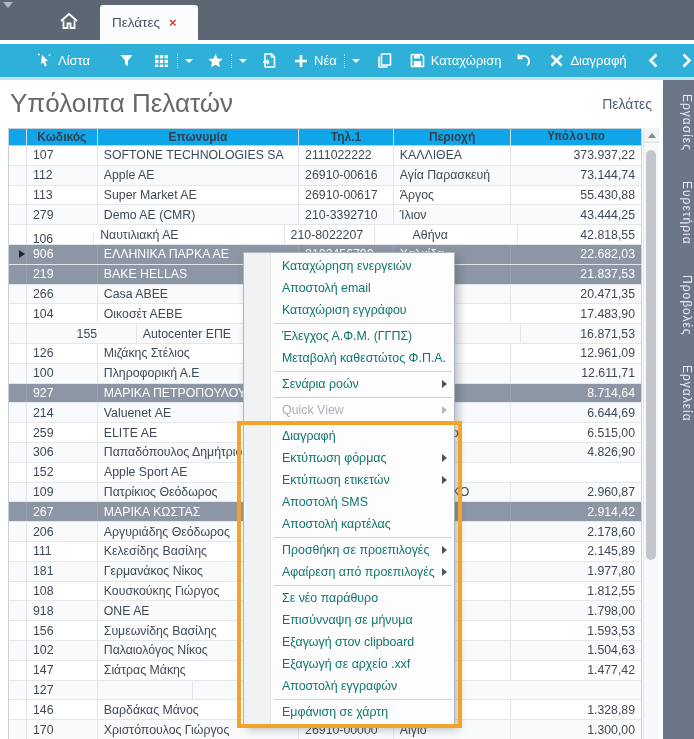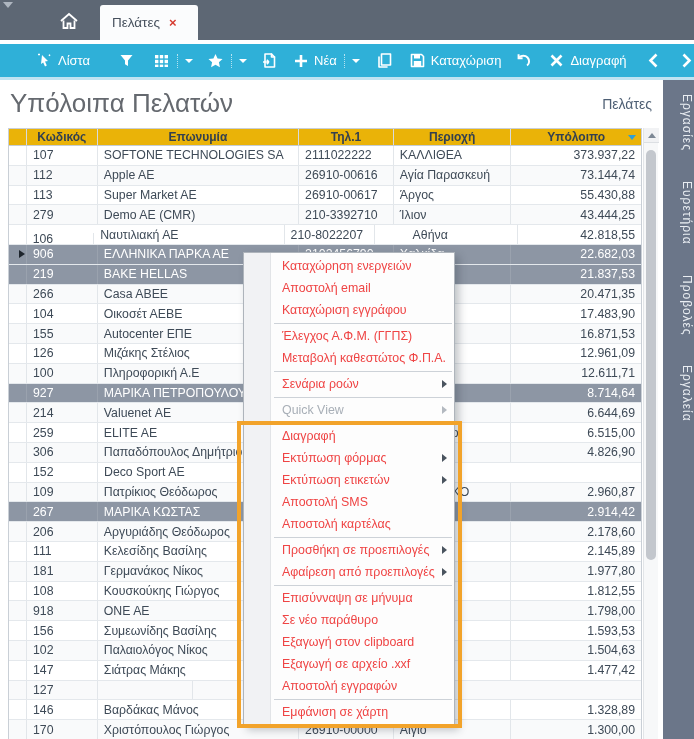--- a/index.html
+++ b/index.html
@@ -37,7 +37,7 @@
   
   .grid { position:absolute; left:8px; top:128px; width:634px; height:611px;
     border:1px solid #c9cfd6; border-bottom:none; font-size:12.3px; background:#fff; }
-  .ghead { display:flex; height:17px; background:#eab308; border-bottom:1px solid #c6cdd4; }
+  .ghead { display:flex; height:17px; background:#0ea5e9; border-bottom:1px solid #c6cdd4; }
   .gh { font-weight:bold; color:#33404f; font-size:12px; display:flex; align-items:center;
     justify-content:center; border-right:1px solid #d6dbe0; position:relative; }
   .gh:last-child { border-right:none; }

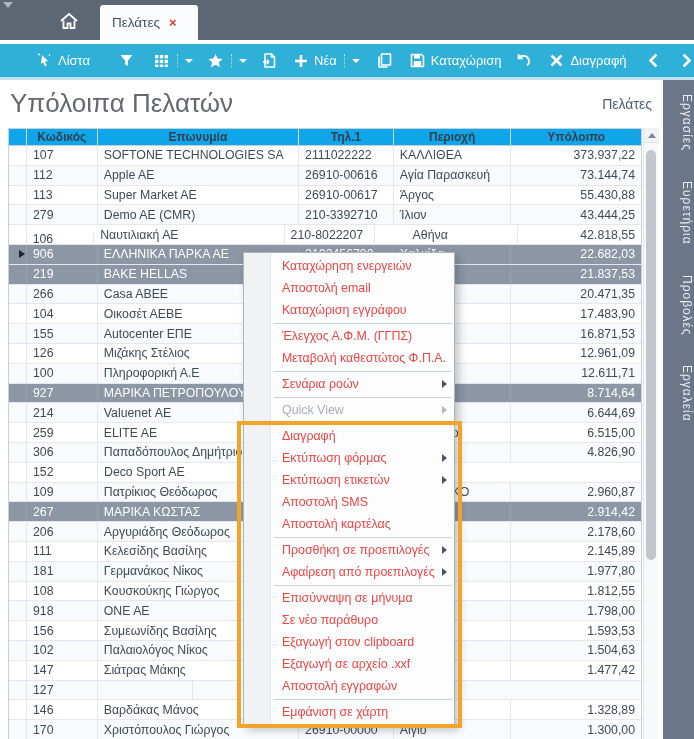--- a/index.html
+++ b/index.html
@@ -40,7 +40,7 @@
   .ghead { display:flex; height:17px; background:#0ea5e9; border-bottom:1px solid #c6cdd4; }
   .gh { font-weight:bold; color:#33404f; font-size:12px; display:flex; align-items:center;
     justify-content:center; border-right:1px solid #d6dbe0; position:relative; }
-  .gh:last-child { border-right:none; }
+  .gh:last-child { border-right:none;font-family:Liberation Mono, monospace; }
   .sort-down { position:absolute; right:5px; top:6px; width:0; height:0;
     border-left:4px solid transparent; border-right:4px solid transparent; border-top:5px solid #2e9fd4; }
   .grow { display:flex; height:19.8px; border-bottom:1px solid #e4e8ec; background:#fff; }

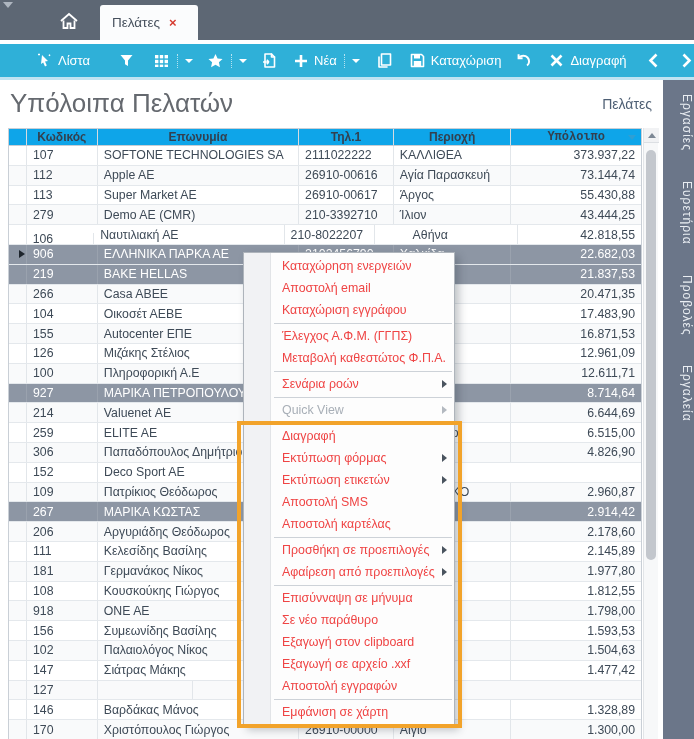--- a/index.html
+++ b/index.html
@@ -76,7 +76,7 @@
   .cmenu-gutter { position:absolute; left:0; top:0; bottom:0; width:27px; background:#f1f2f4;
     border-right:1px solid #e2e4e7; }
   .mi { position:relative; height:22px; display:flex; align-items:center; padding-left:38px;
-    padding-right:8px; font-size:12.4px; color:#ef4444; cursor:pointer; }
+    padding-right:8px; font-size:12.4px; color:#0f766e; cursor:pointer; }
   .mi.disabled { color:#a8afb7; cursor:default; }
   .mi .subarrow { position:absolute; right:7px; top:7px; width:0; height:0;
     border-top:4px solid transparent; border-bottom:4px solid transparent; border-left:5px solid #4a545f; }

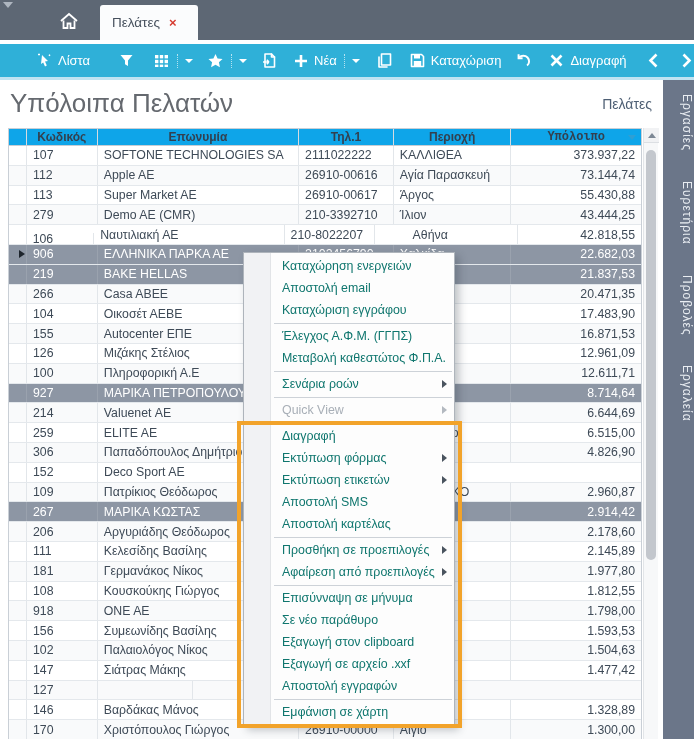--- a/index.html
+++ b/index.html
@@ -311,7 +311,7 @@
       </div>
       <div class="grow alt">
         <div class="gc " style="width: 18px;"></div>
-        <div class="gc " style="width: 71px;">155</div>
+        <div class="gc " style="width: 71px; margin-left: 44px;">155</div>
         <div class="gc " style="width: 202px;">Autocenter ΕΠΕ</div>
         <div class="gc " style="width: 95px;"></div>
         <div class="gc " style="width: 118px;"></div>

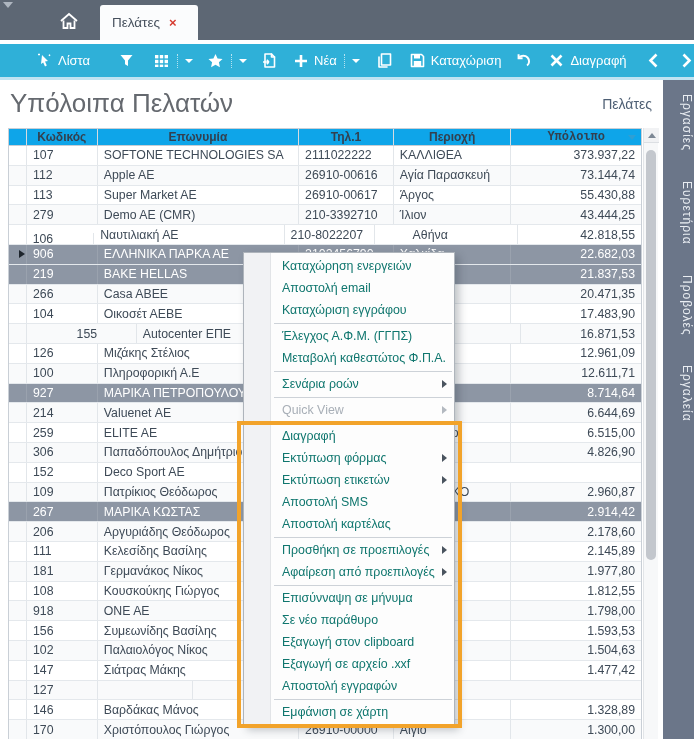--- a/index.html
+++ b/index.html
@@ -370,7 +370,7 @@
       <div class="grow">
         <div class="gc " style="width: 18px;"></div>
         <div class="gc " style="width: 71px;">152</div>
-        <div class="gc " style="width: 202px;">Deco Sport AE</div>
+        <div class="gc " style="width: 202px;">Apple Sport AE</div>
         <div class="gc " style="width: 95px;"></div>
         <div class="gc " style="width: 118px;"></div>
       </div>

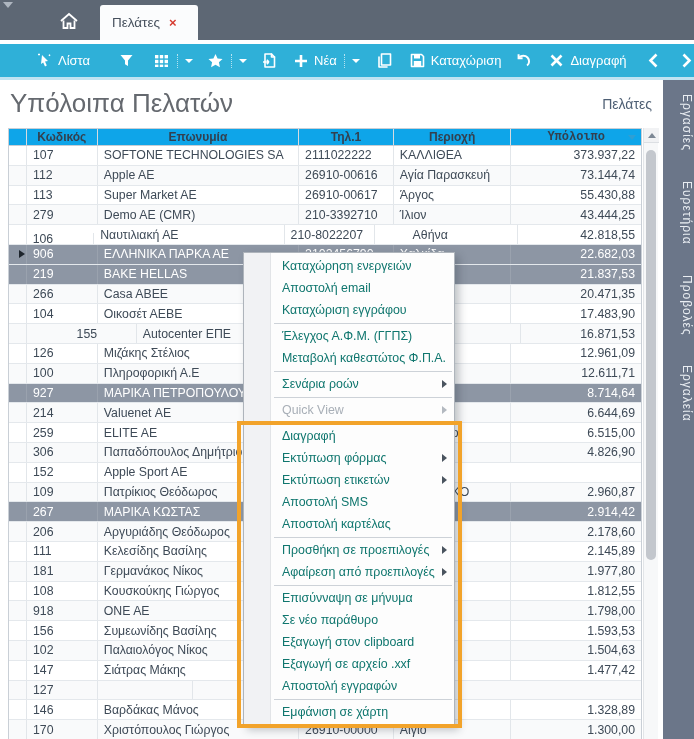--- a/index.html
+++ b/index.html
@@ -552,12 +552,12 @@
       </div>
       <div class="msep"></div>
       <div class="mi">
+        <span>Σε νέο παράθυρο</span>
+      </div>
+      <div class="mi">
         <span>Επισύνναψη σε μήνυμα</span>
       </div>
       <div class="mi">
-        <span>Σε νέο παράθυρο</span>
-      </div>
-      <div class="mi">
         <span>Εξαγωγή στον clipboard</span>
       </div>
       <div class="mi">

